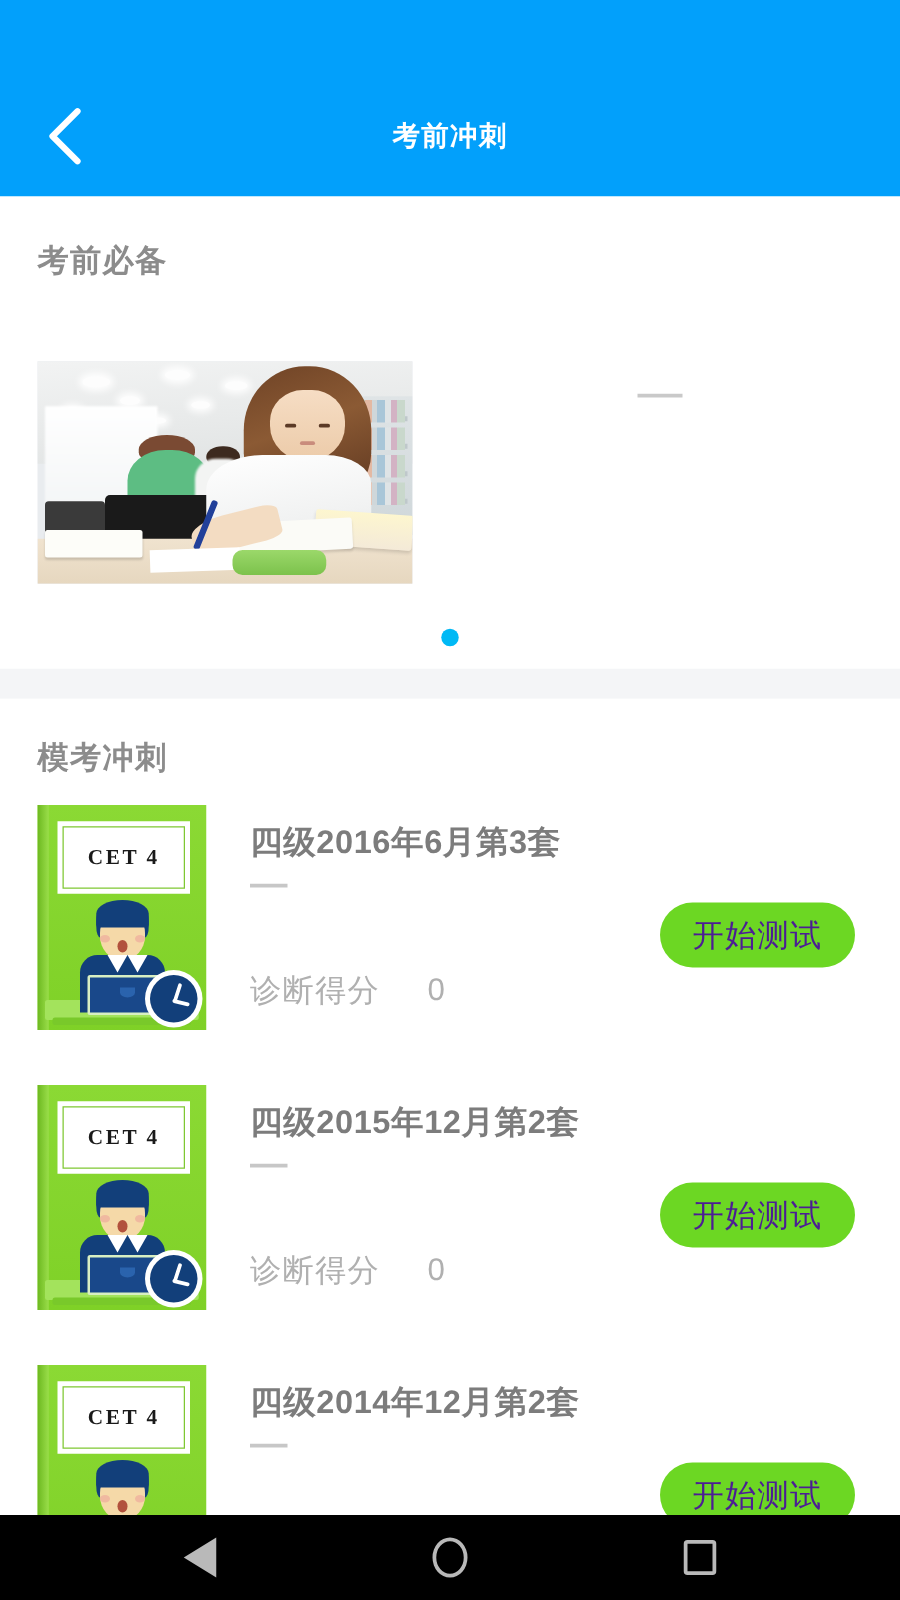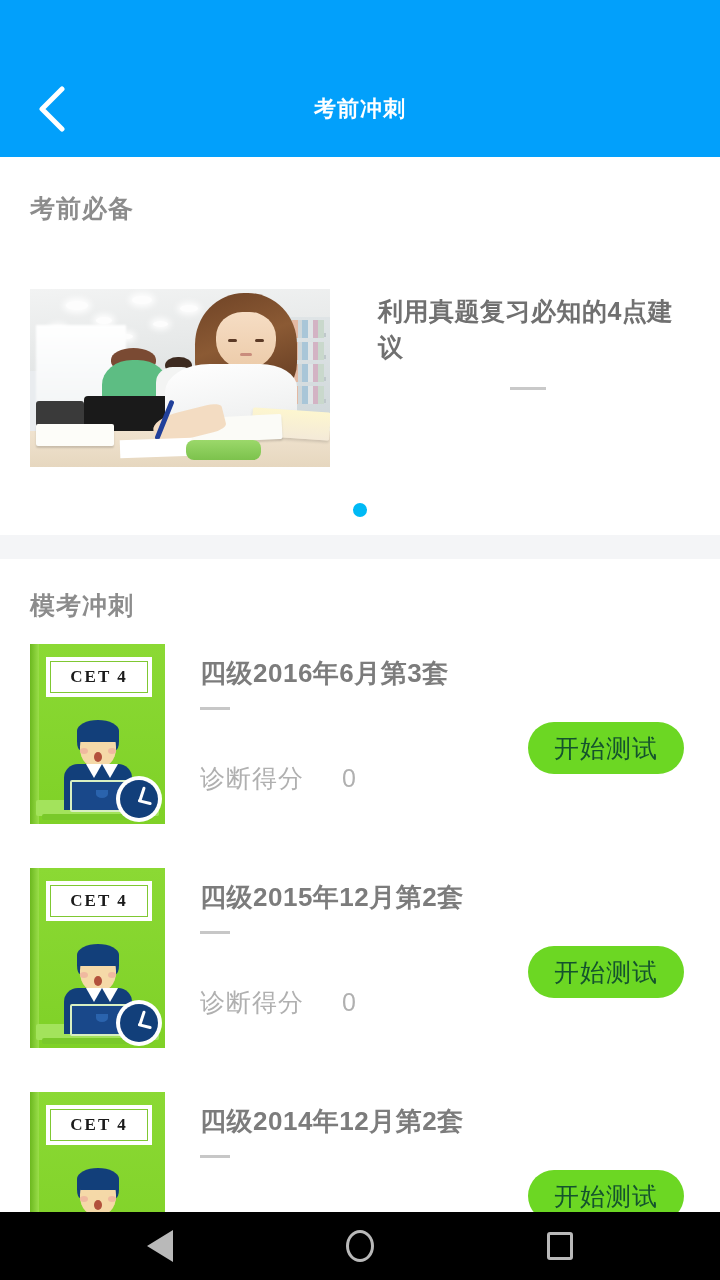--- a/index.html
+++ b/index.html
@@ -299,7 +299,6 @@
         <div class="ph-green-case"></div>
       </div>
       <div class="article-text">
-        <div class="article-title">利用真题复习必知的4点建议</div>
         <div class="article-sep"></div>
       </div>
     </div>

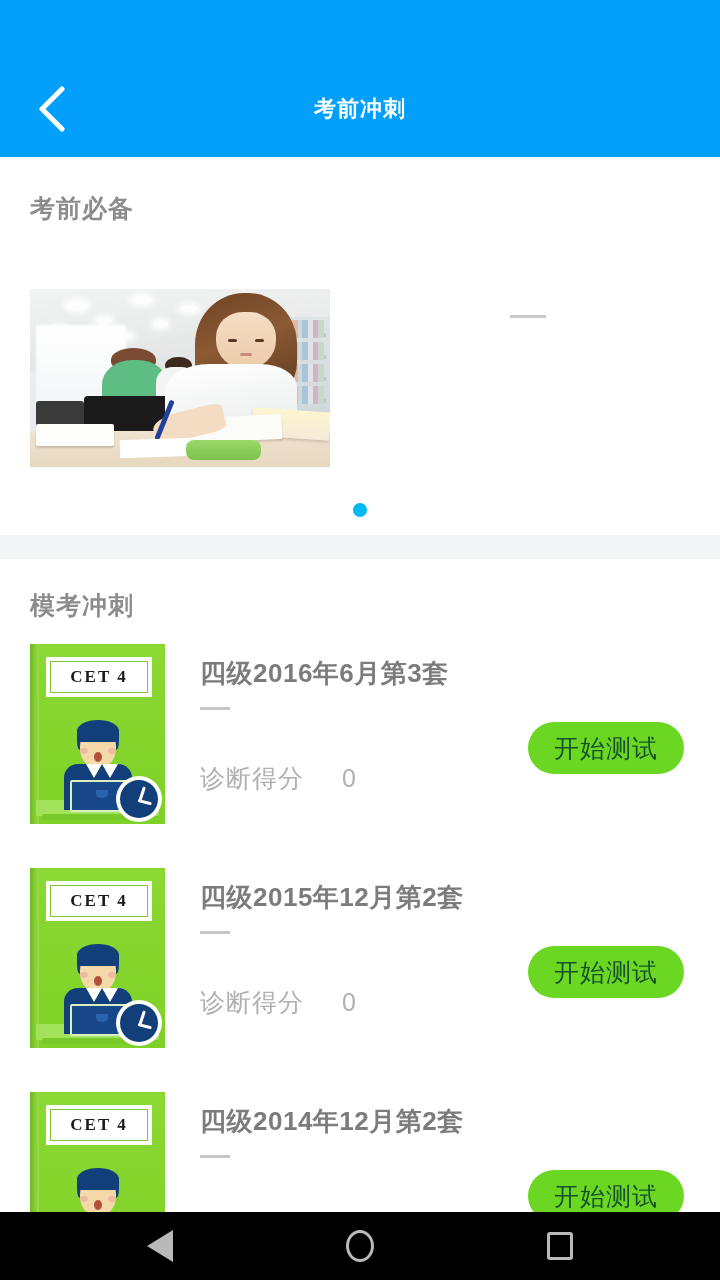--- a/index.html
+++ b/index.html
@@ -147,7 +147,7 @@
   .cet-spine { position:absolute; left:0; top:0; width:9px; height:100%;
     background:linear-gradient(90deg,#6cb81f 0%,#9ade4a 100%); }
   .cet-box {
-    position:absolute; left:16px; top:13px; width:106px; height:40px;
+    position:absolute; left:16px; top:13px; width:106px; height:58px;
     background:#ffffff; display:flex; align-items:center; justify-content:center;
     padding:4px;
   }

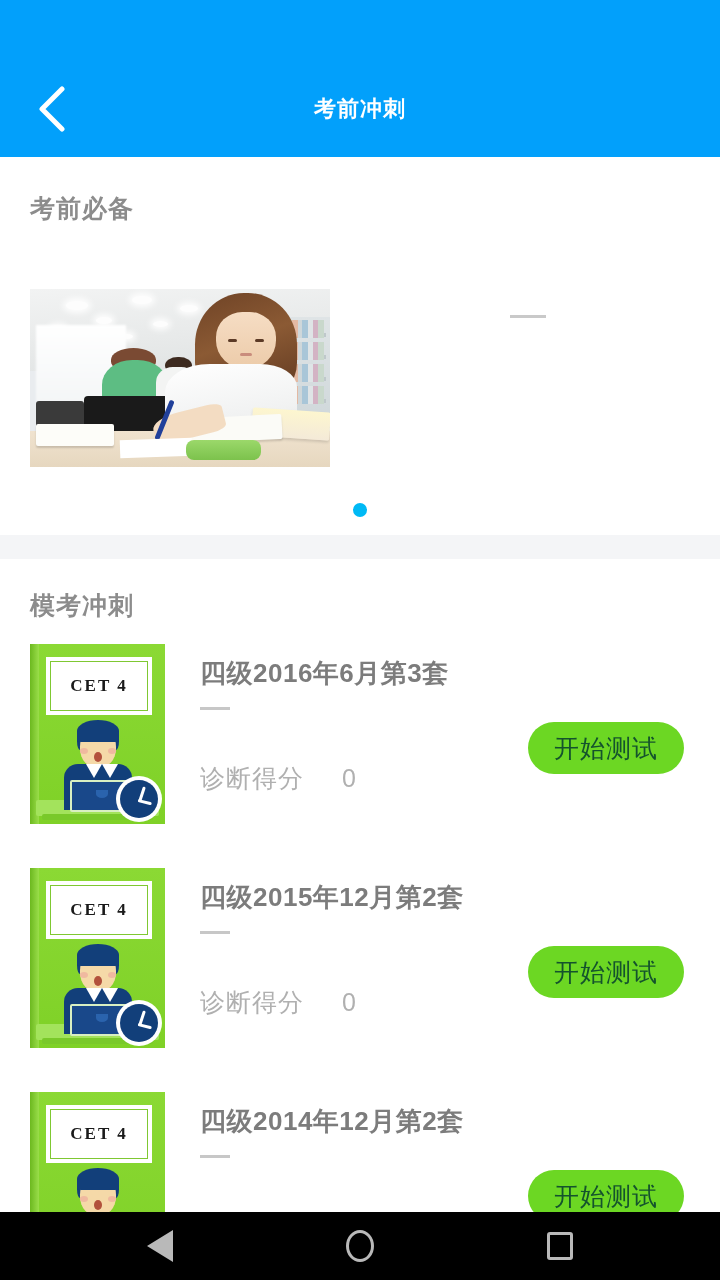--- a/index.html
+++ b/index.html
@@ -215,7 +215,7 @@
     width:156px; height:52px; border-radius:26px;
     background:#6cd723;
     display:flex; align-items:center; justify-content:center;
-    color:#14532d; font-size:25px; letter-spacing:1px;
+    color:#4c1d95; font-size:25px; letter-spacing:1px;
     cursor:pointer; border:none;
     font-family:"Liberation Sans","DejaVu Sans",sans-serif;
   }

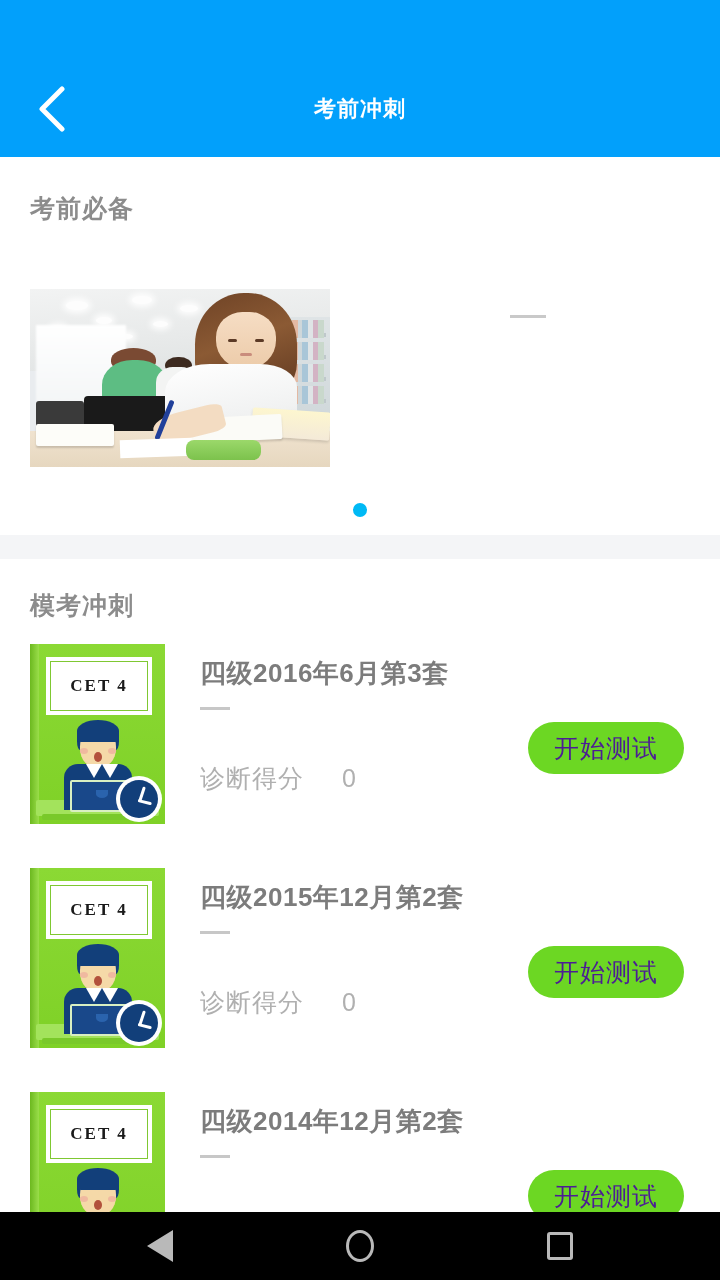--- a/index.html
+++ b/index.html
@@ -205,7 +205,7 @@
   }
   .mock-sep { width:30px; height:3px; background:#c7c7c7; margin-top:16px; }
   .mock-score-row {
-    margin-top:52px; display:flex; align-items:center;
+    margin-top:66px; display:flex; align-items:center;
     color:#b0b0b0; font-size:25px; letter-spacing:1px;
   }
   .mock-score-value { margin-left:38px; color:#b0b0b0; font-size:25px; }

